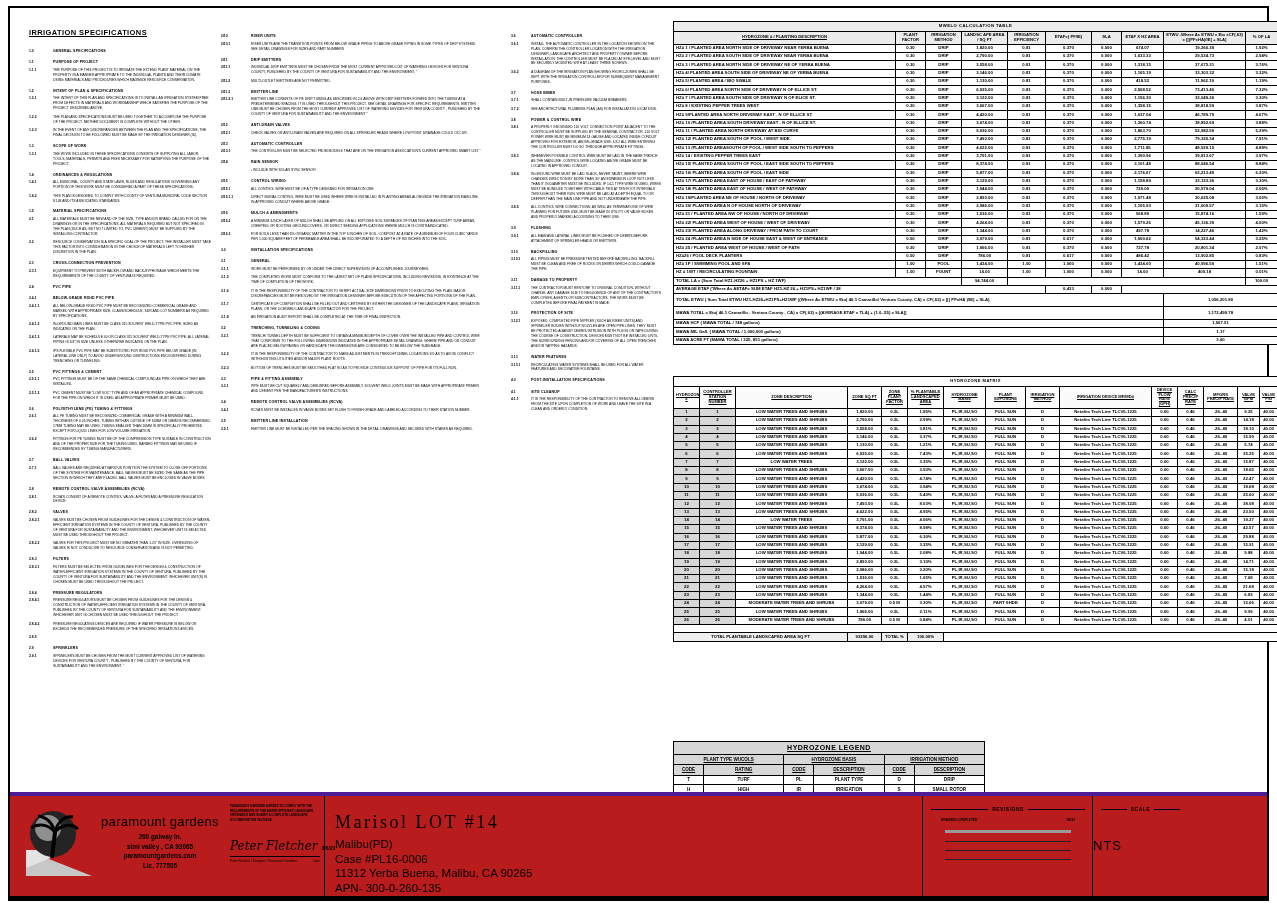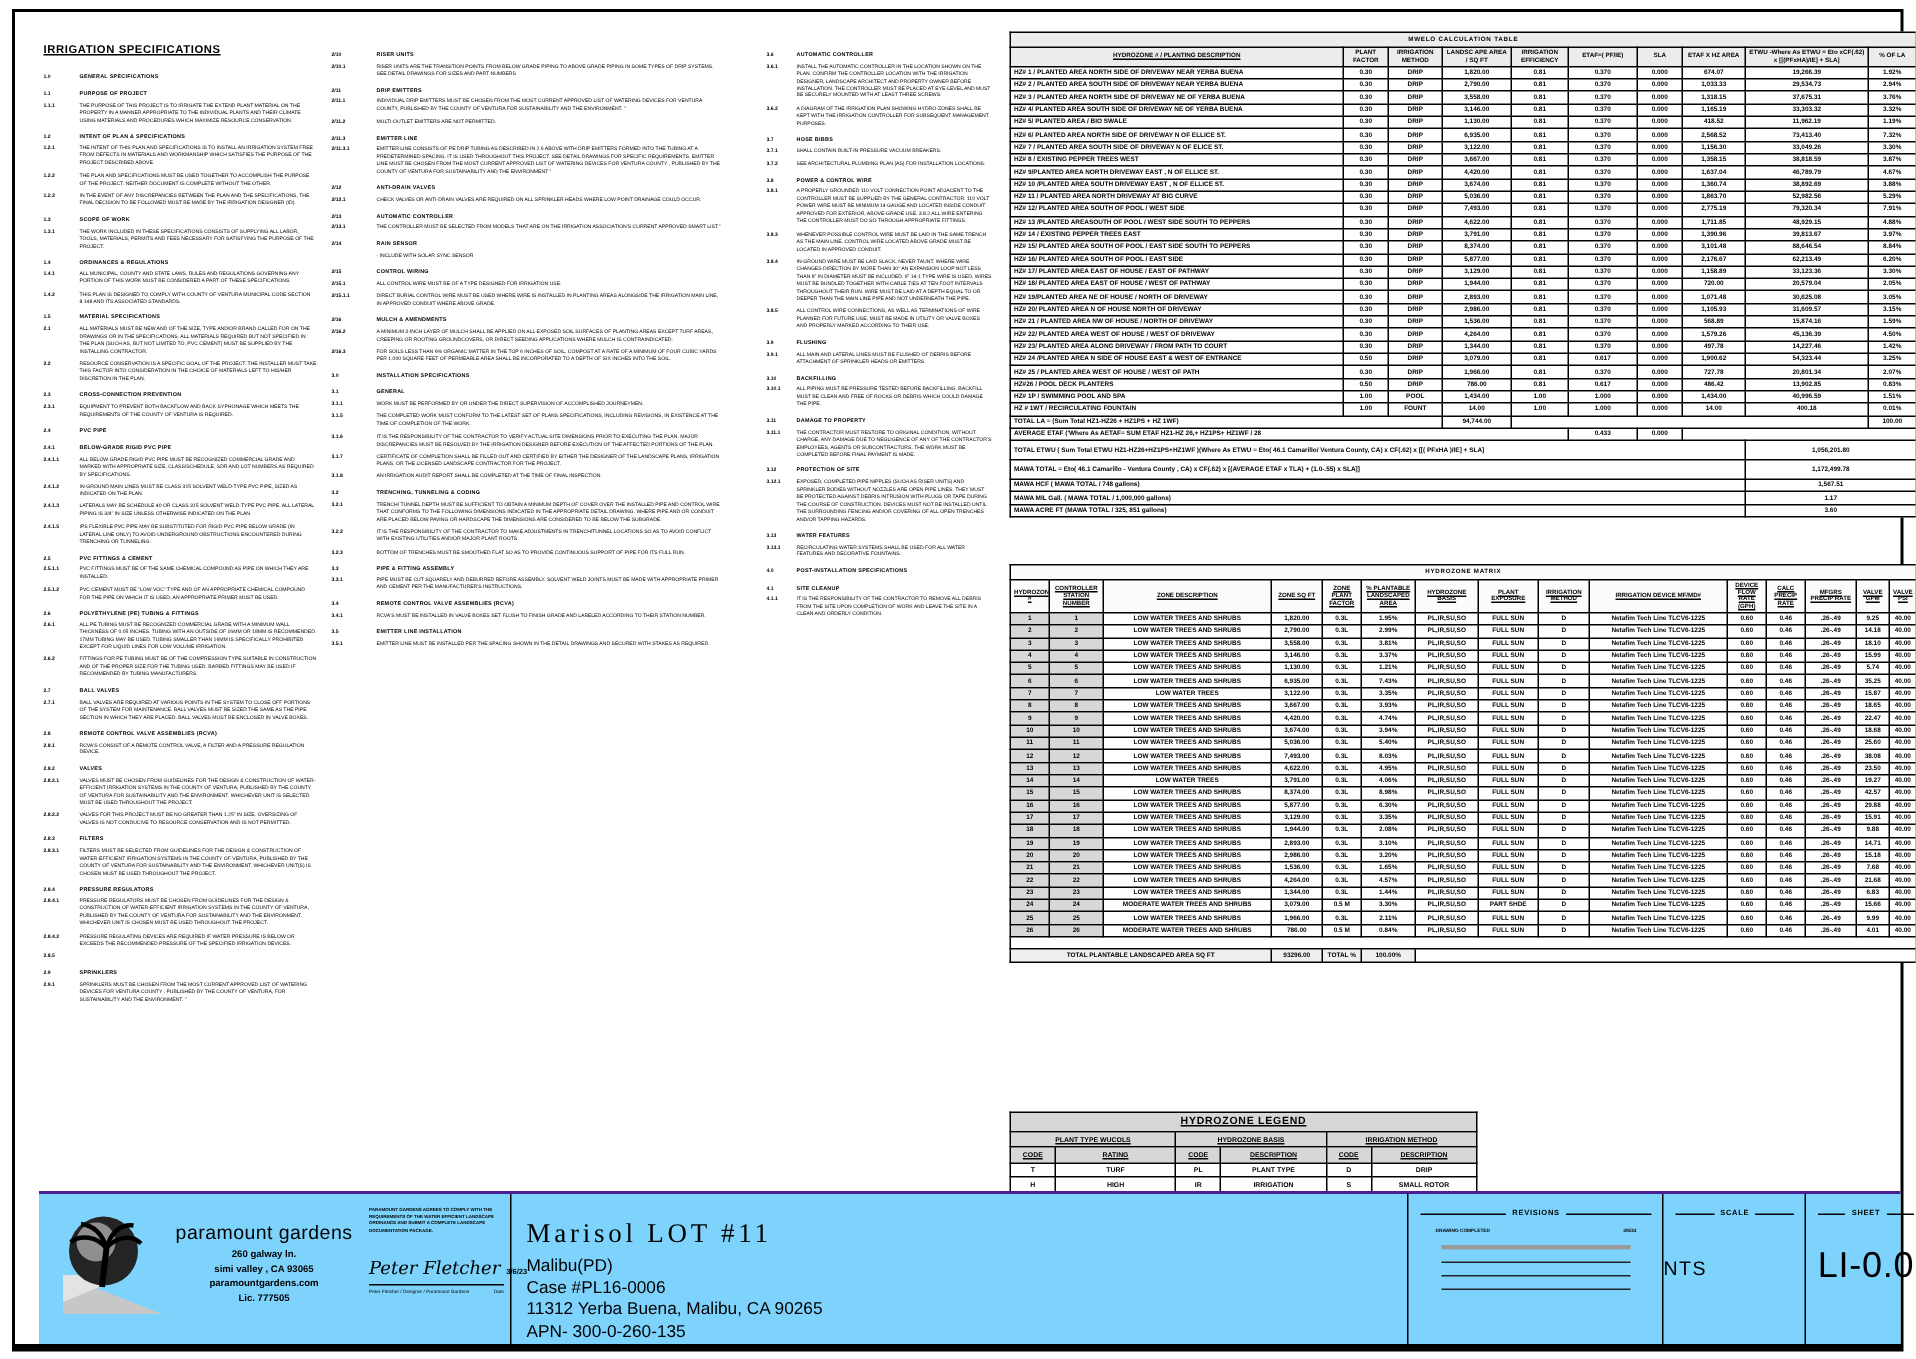--- a/index.html
+++ b/index.html
@@ -65,8 +65,8 @@
 
   
   .titleblock{
-    position:absolute;left:16px;right:0;bottom:0;height:100px;
-    border-top:2px solid #4c1d95;background:#7dd3fc;
+    position:absolute;left:0;right:0;bottom:0;height:100px;
+    border-top:4px solid #4c1d95;background:#b91c1c;
   }
   .tb-sec{position:absolute;top:0;bottom:0;}
   .tb-left{left:0;width:314px;}

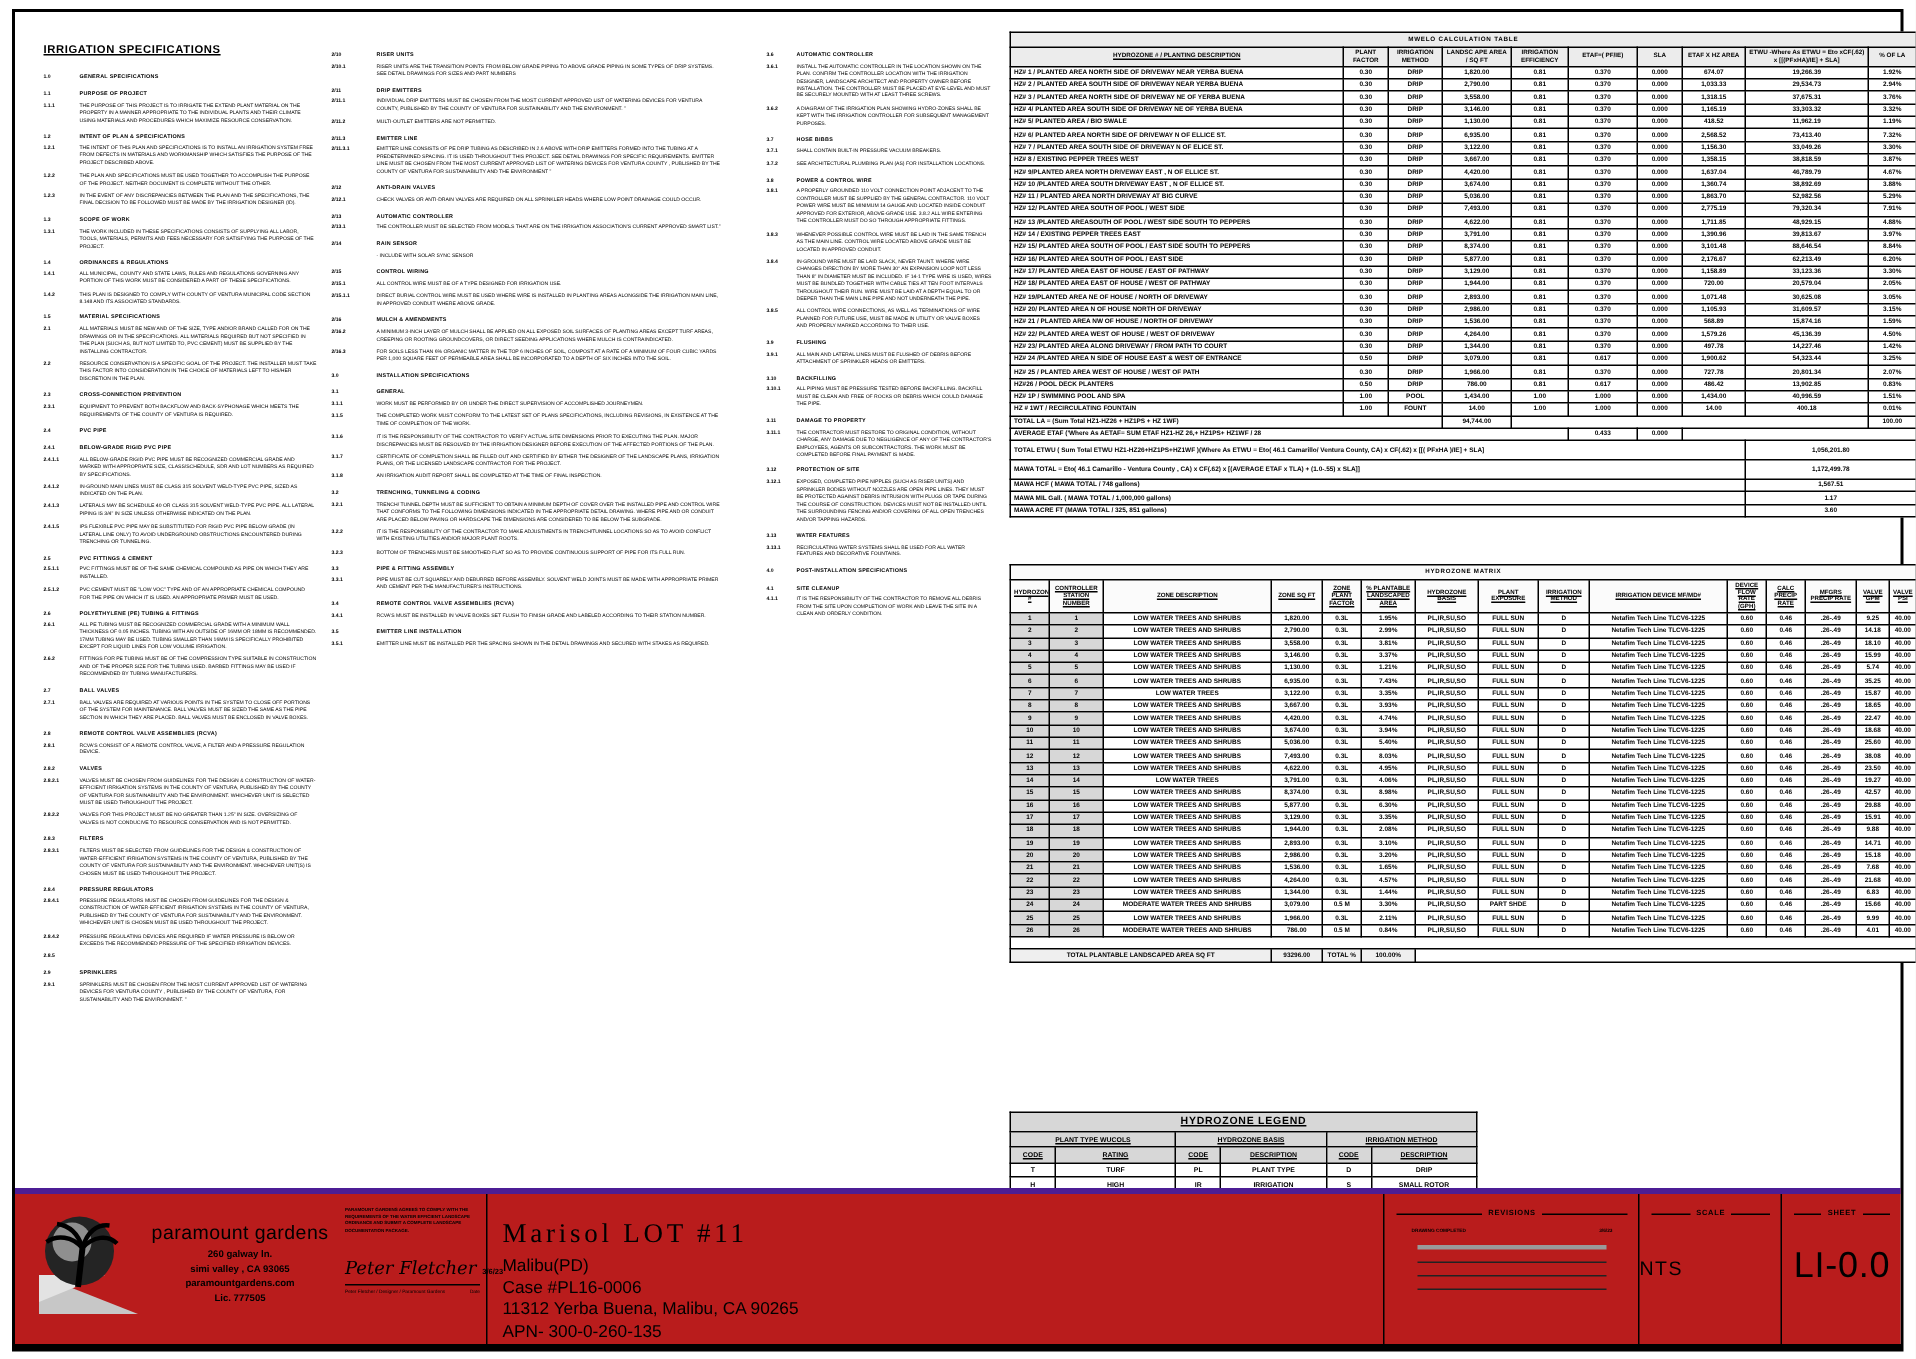--- a/index.html
+++ b/index.html
@@ -1565,7 +1565,7 @@
 
       <div class="tb-sec tb-project">
         <div class="proj">
-          <div class="proj-title">Marisol LOT #11</div>
+          <div class="proj-title">Marisol LOT #14</div>
           <div class="proj-line">Malibu(PD)</div>
           <div class="proj-line">Case #PL16-0006</div>
           <div class="proj-line">11312 Yerba Buena, Malibu, CA 90265</div>

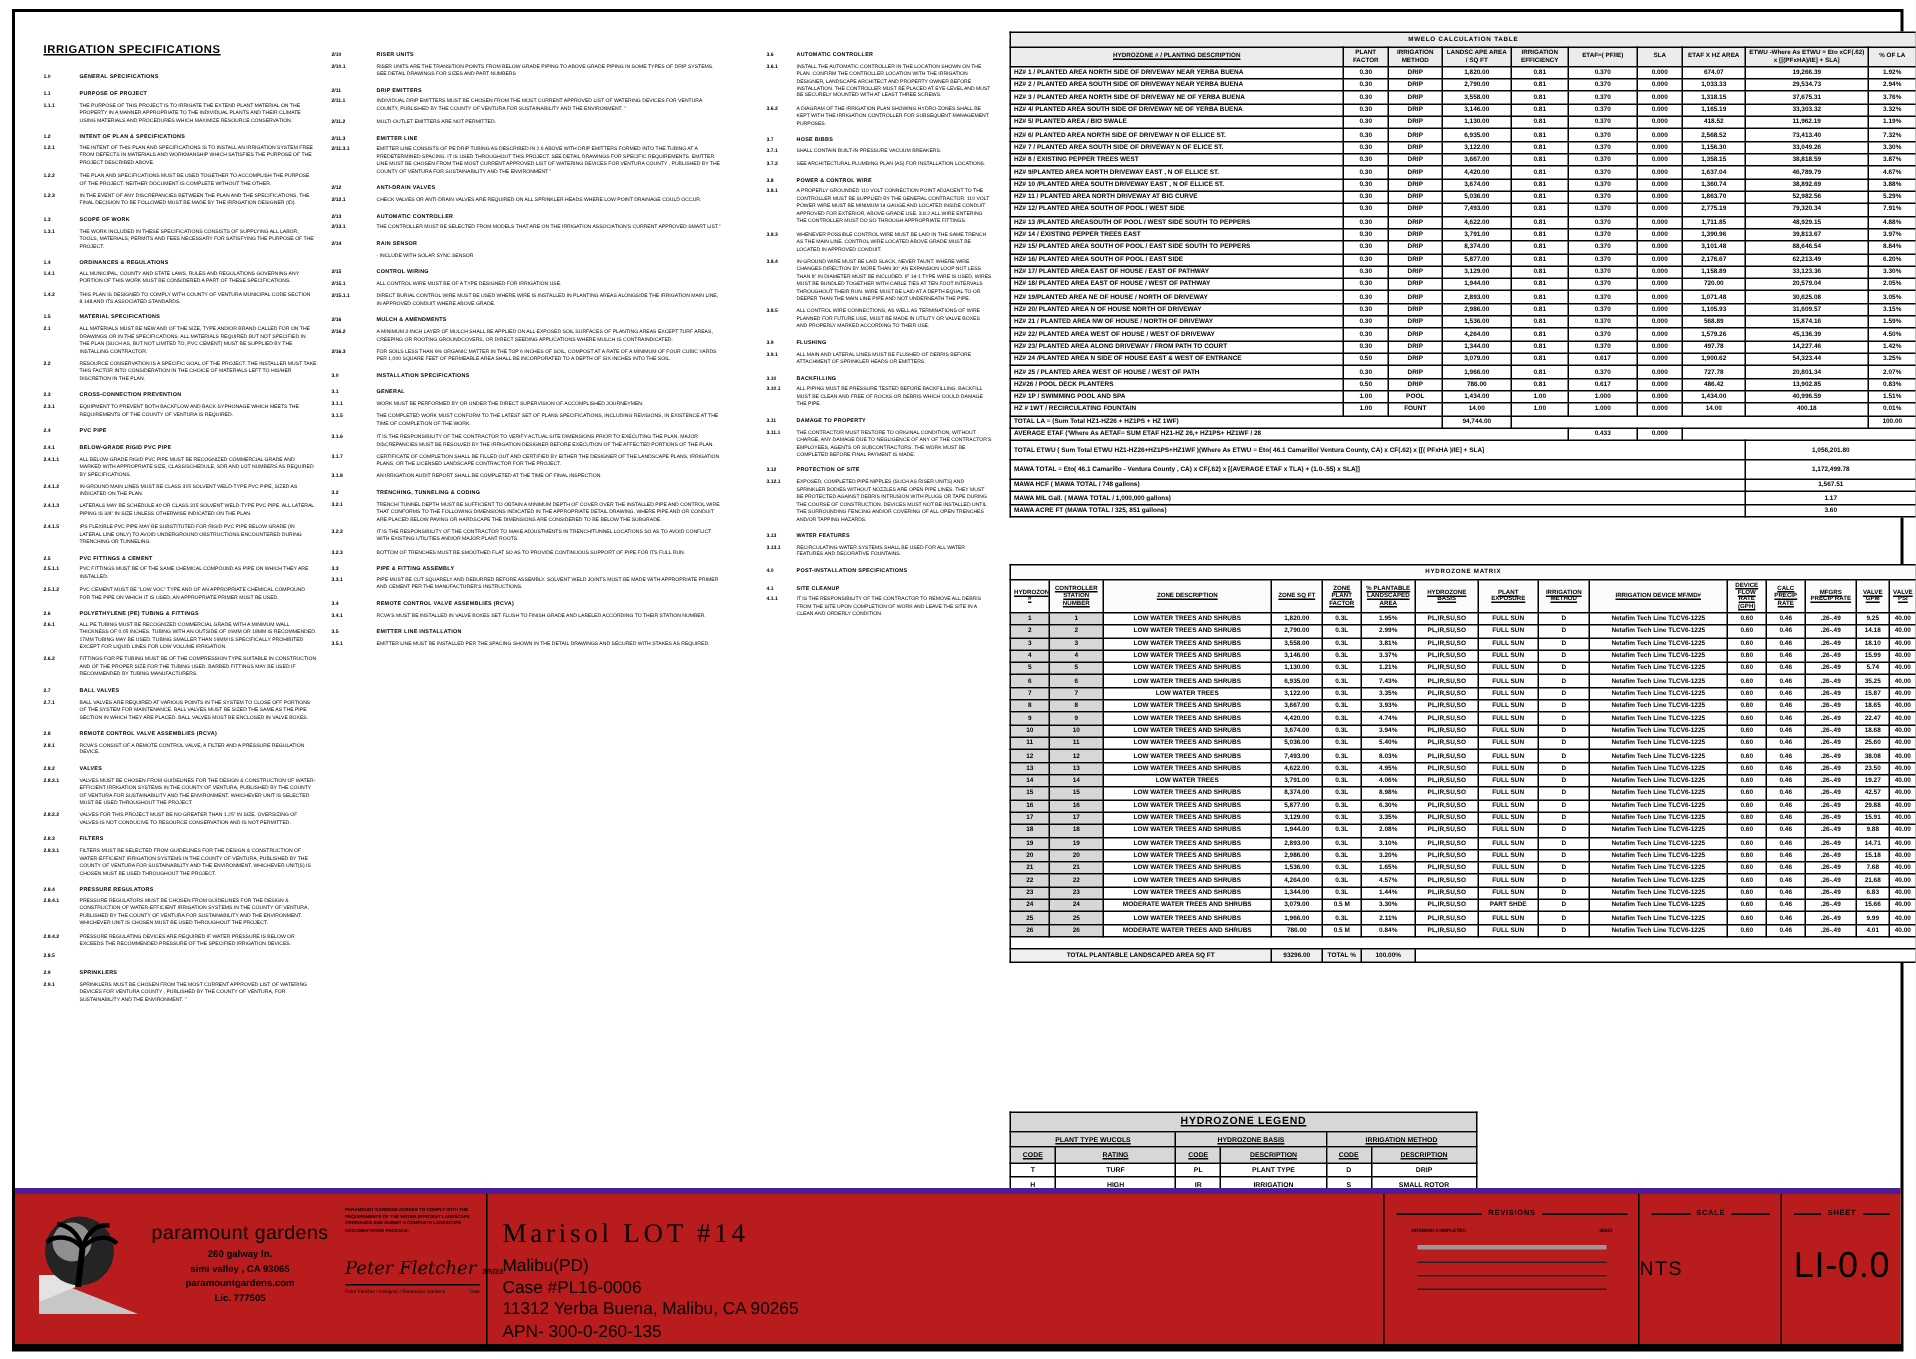--- a/index.html
+++ b/index.html
@@ -1601,14 +1601,6 @@
         <div class="scale-val">NTS</div>
       </div>
 
-      <div class="tb-sec tb-sheet">
-        <div class="boxhead">
-            <span class="hl"></span>
-            <span class="ht">SHEET</span>
-            <span class="hl"></span>
-          </div>
-        <div class="sheet-val">LI-0.0</div>
-      </div>
 
     </div>
   </div>

